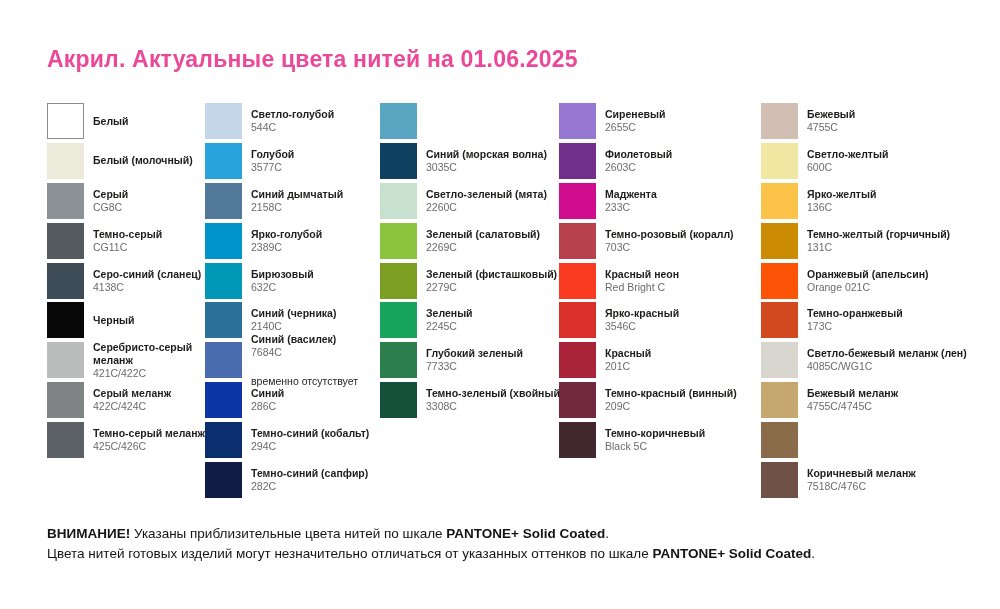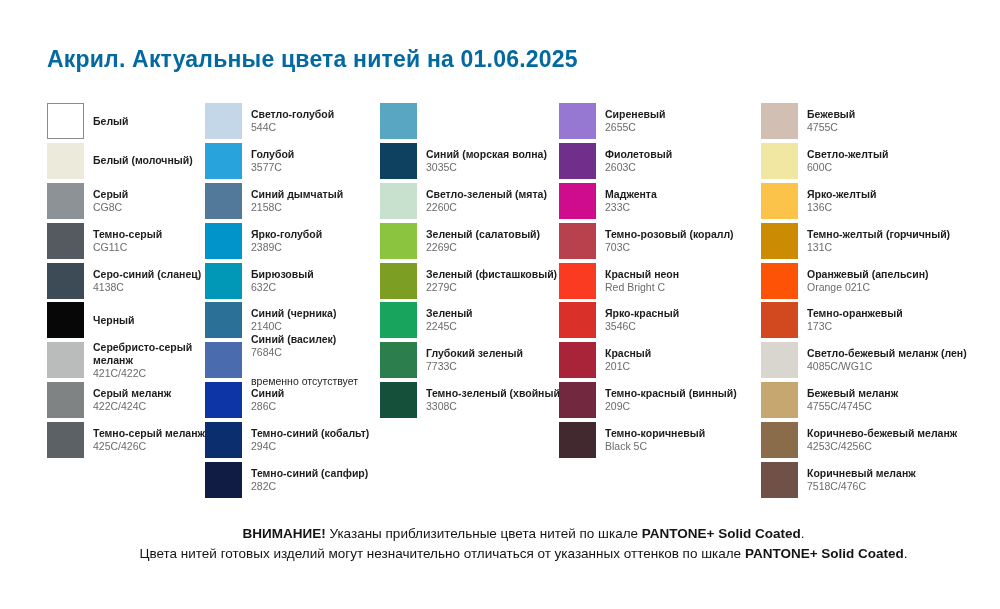--- a/index.html
+++ b/index.html
@@ -16,7 +16,7 @@
     font-size: 23px;
     font-weight: 700;
     letter-spacing: 0.2px;
-    color: #0369a1;
+    color: #ec4899;
   }
   .board {
     display: flex;

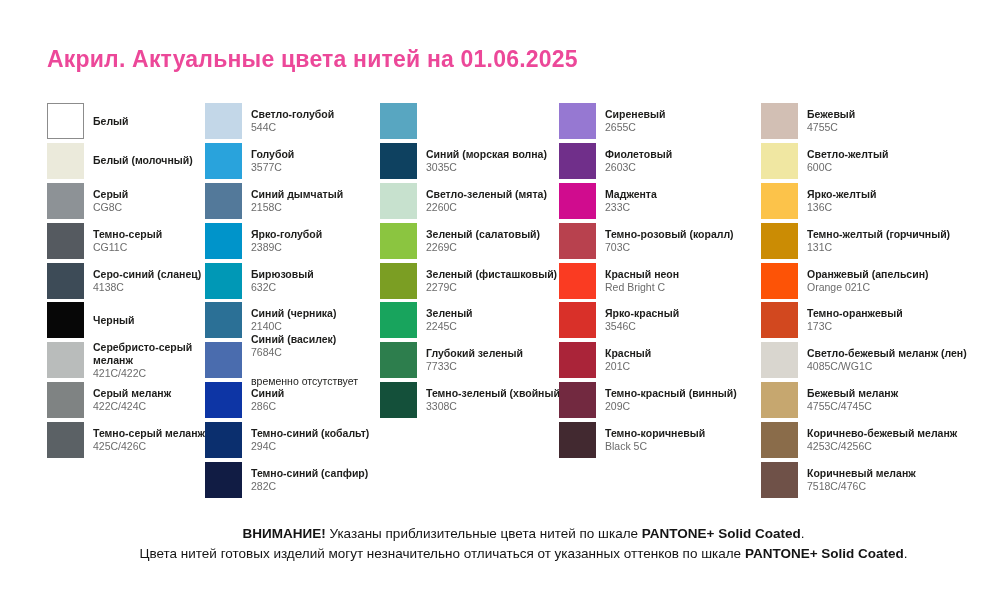--- a/index.html
+++ b/index.html
@@ -375,10 +375,6 @@
       </div>
       <div class="row">
         <div class="swatch" style="background: rgb(138, 108, 74);"></div>
-        <div class="txt">
-          <div class="name">Коричнево-бежевый меланж</div>
-          <div class="code">4253C/4256C</div>
-        </div>
       </div>
       <div class="row">
         <div class="swatch" style="background: rgb(111, 81, 72);"></div>

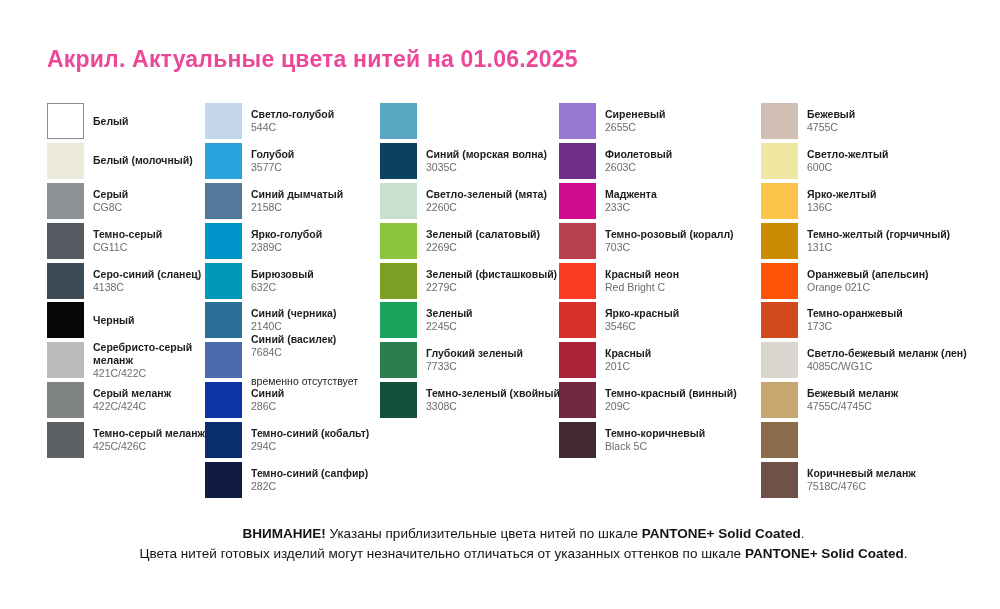--- a/index.html
+++ b/index.html
@@ -51,7 +51,6 @@
     font-size: 13.5px;
     line-height: 20.5px;
     color: #141414;
-    text-align: center;
   }
   .footer p { margin: 0; }
   .footer b { font-weight: 700; }

